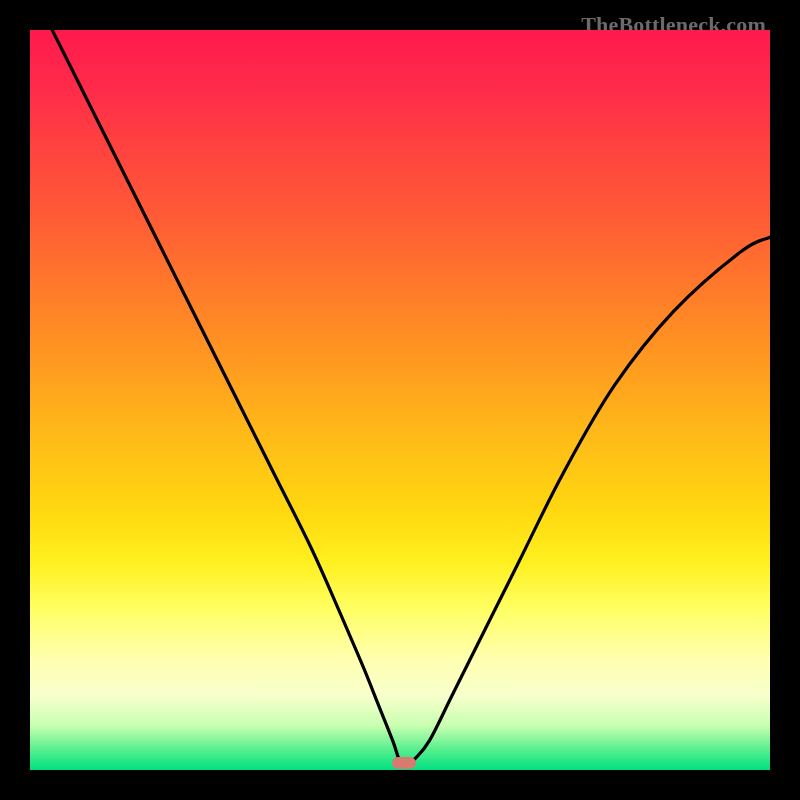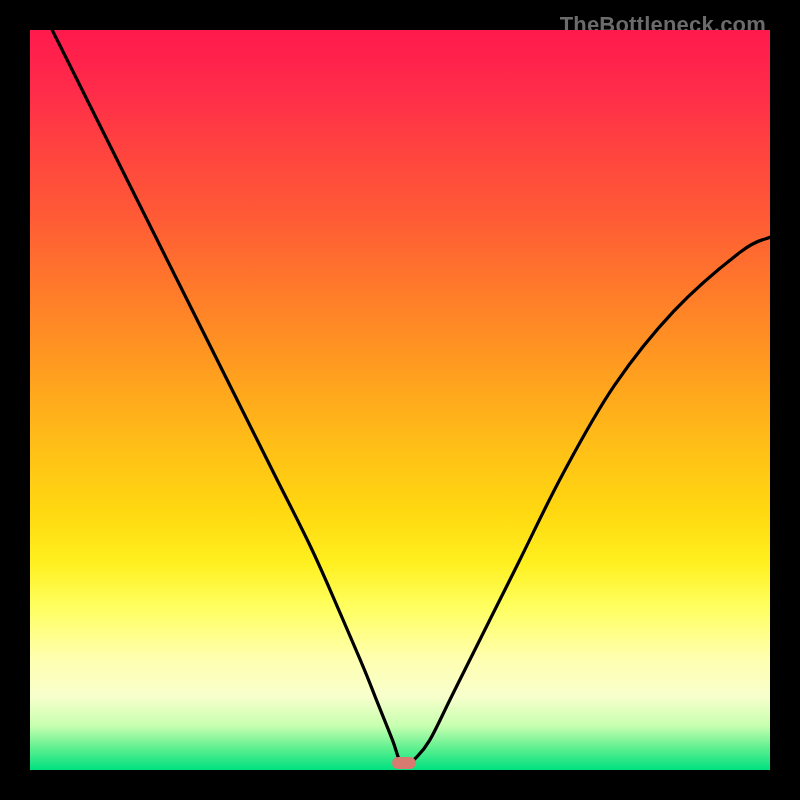--- a/index.html
+++ b/index.html
@@ -44,7 +44,7 @@
     position: absolute;
     top: 12px;
     right: 34px;
-    font-family: Liberation Sans, sans-serif;
+    font-family: Liberation Serif, serif;
     font-size: 22px;
     font-weight: 600;
     color: #6b6b6b;

